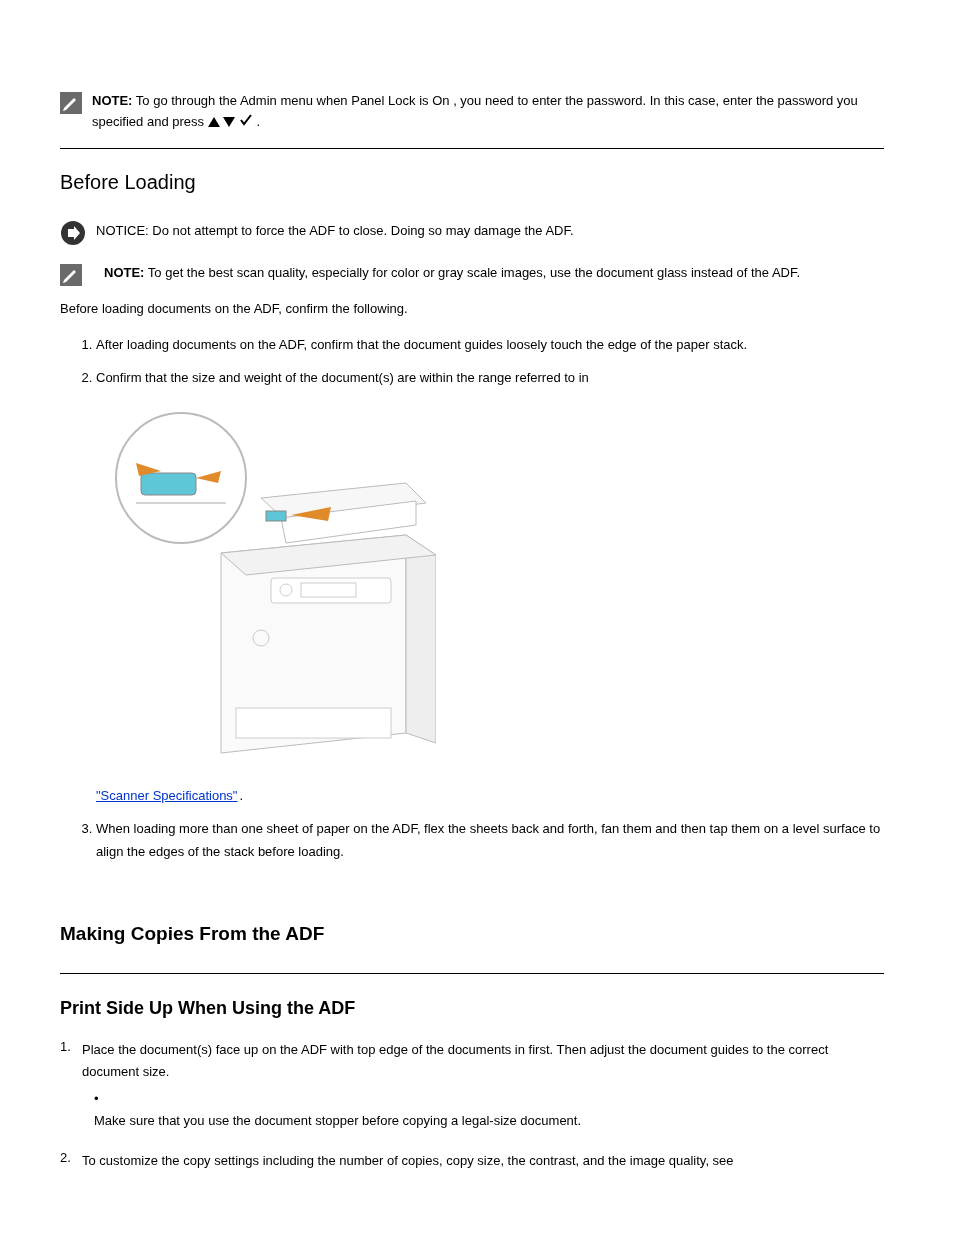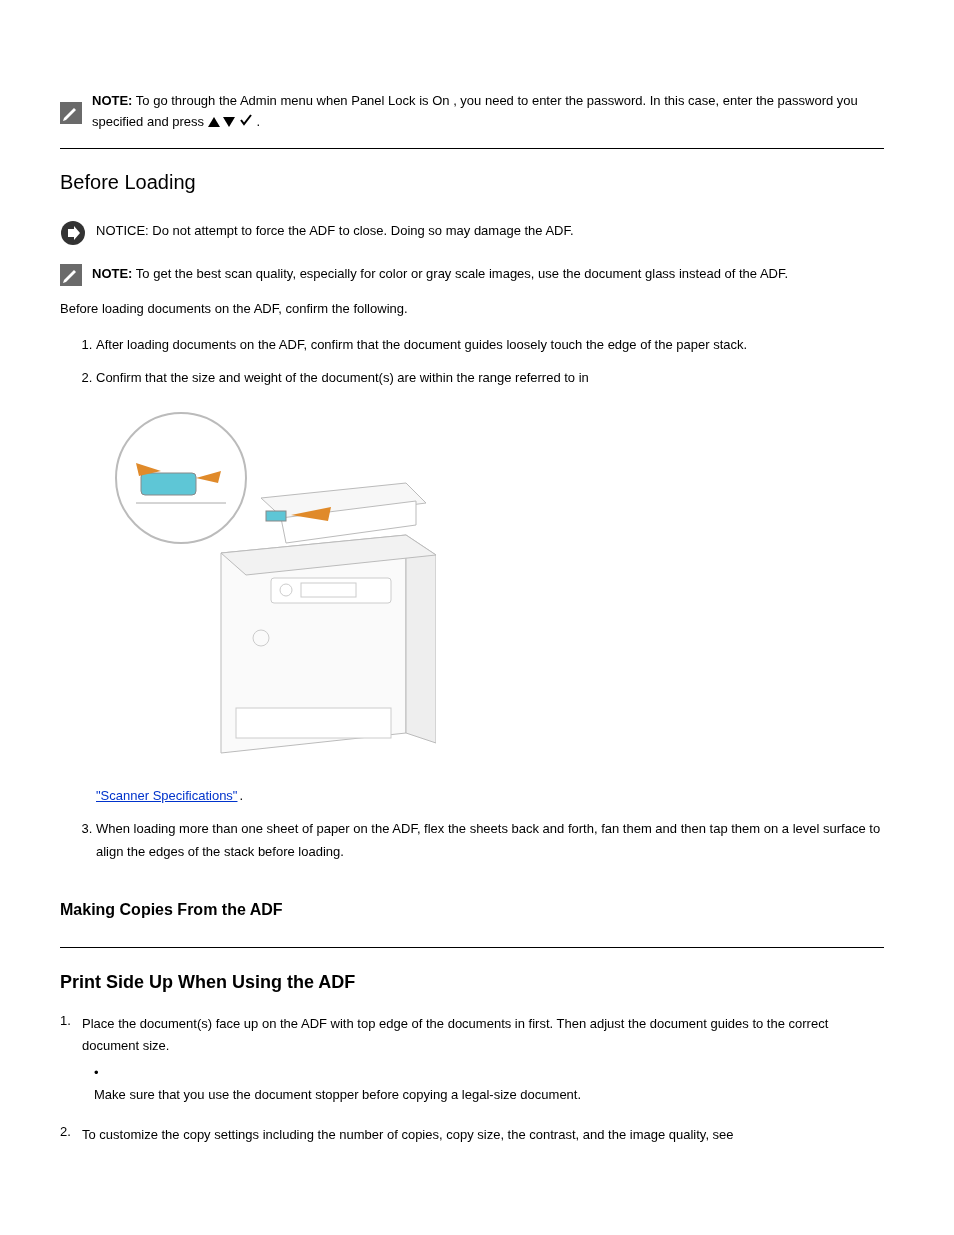--- a/index.html
+++ b/index.html
@@ -17,7 +17,7 @@
   }
   .note-block {
     display: flex;
-    align-items: center;
+    align-items: flex-start;
     margin: 50px 0 10px 0;
   }
   .note-icon {

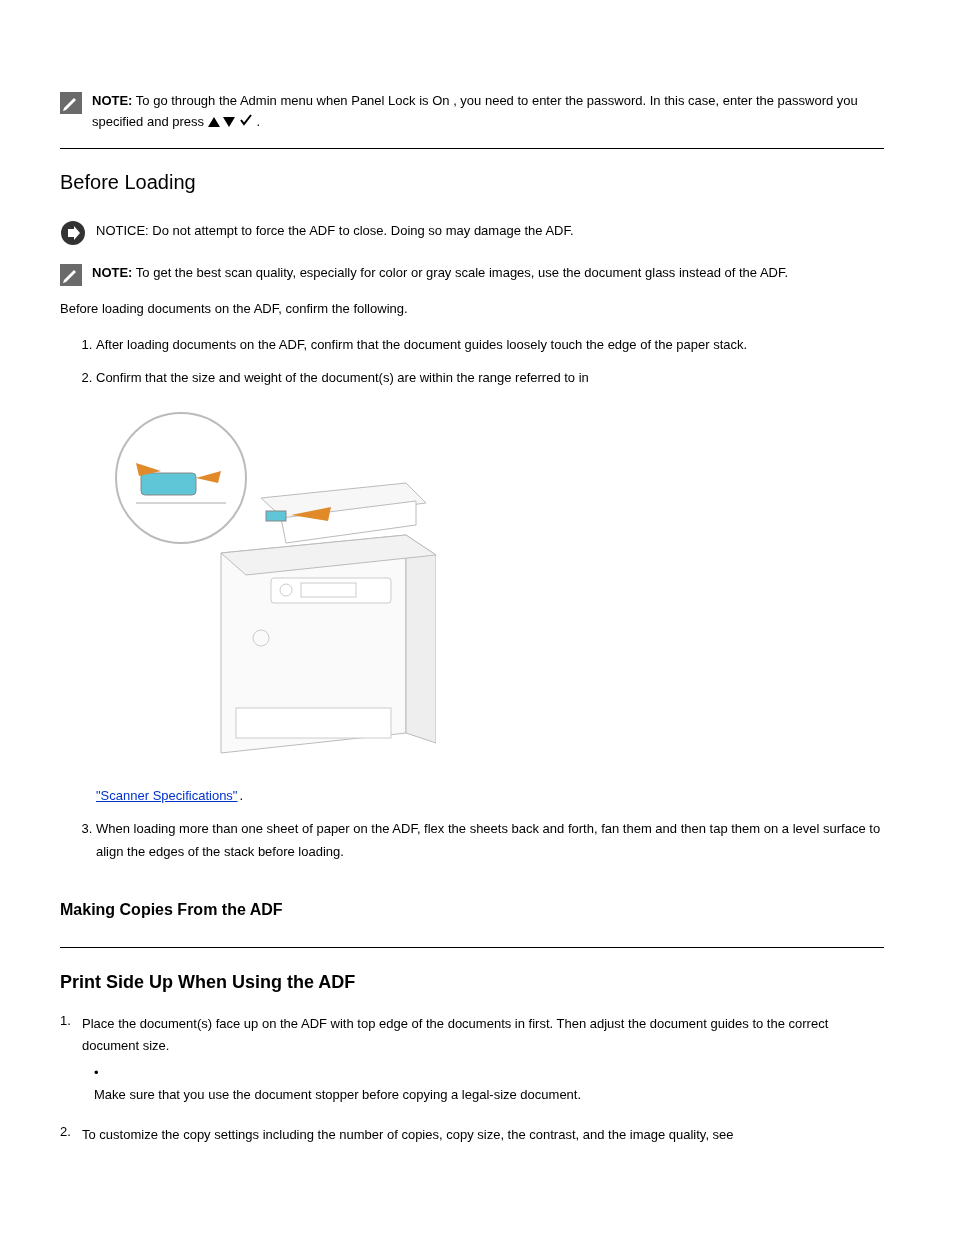--- a/index.html
+++ b/index.html
@@ -59,7 +59,7 @@
   }
   .notice-text { line-height: 1.65; }
   .notice-label { font-weight: normal; }
-  .note2 { margin-top: 8px; margin-bottom: 12px; }
+  .note2 { margin-top: 8px; margin-bottom: 12px; gap: 12px; }
   .body-para {
     line-height: 1.7;
     margin: 6px 0 14px 0;

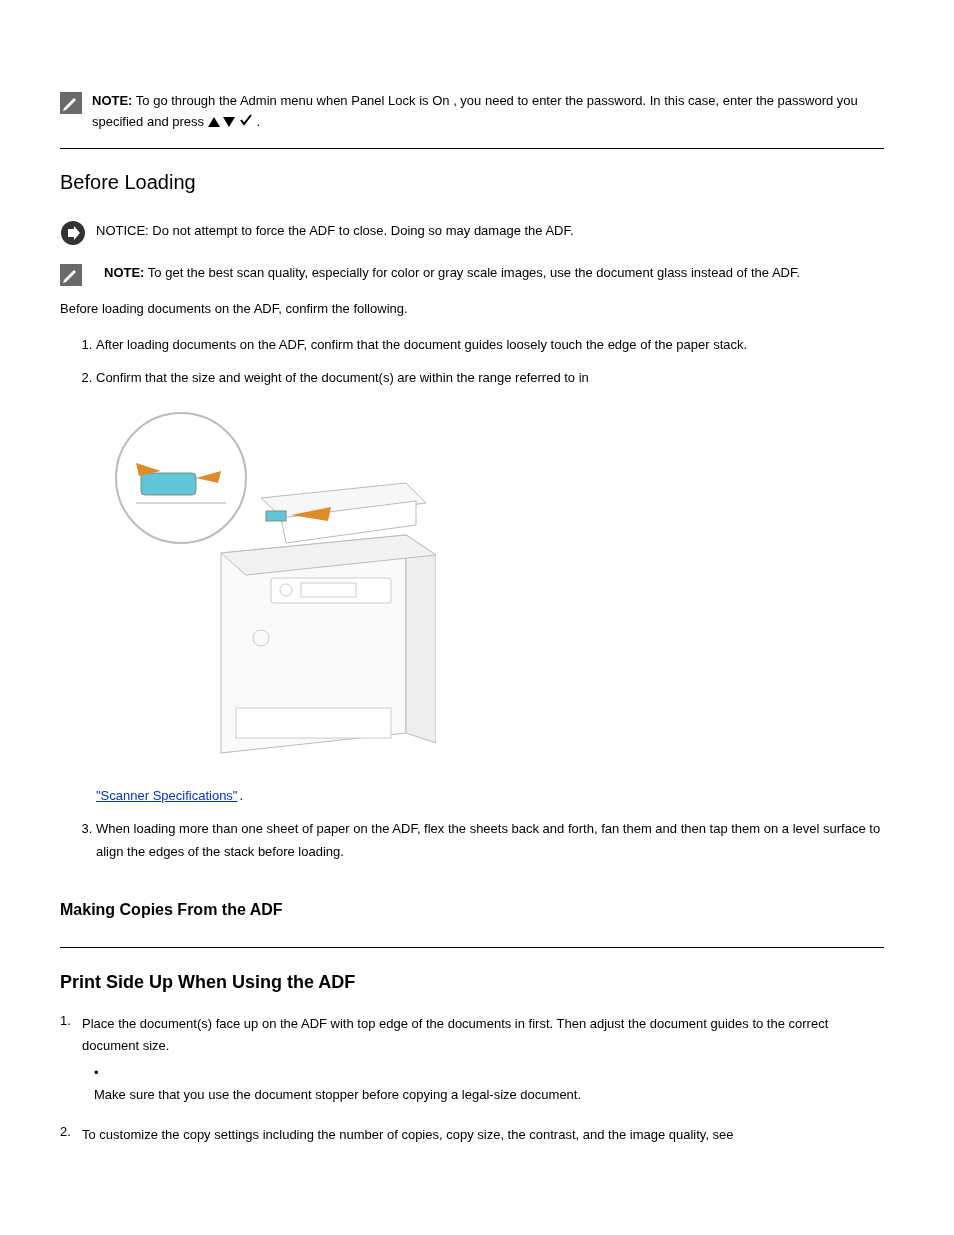--- a/index.html
+++ b/index.html
@@ -75,9 +75,9 @@
   }
   .link { color: #0033cc; text-decoration: underline; }
   .big-title {
-    font-size: 16px;
+    font-size: 19px;
     font-weight: bold;
-    margin: 38px 0 28px 0;
+    margin: 60px 0 28px 0;
   }
   .hr-line2 {
     border: none;

